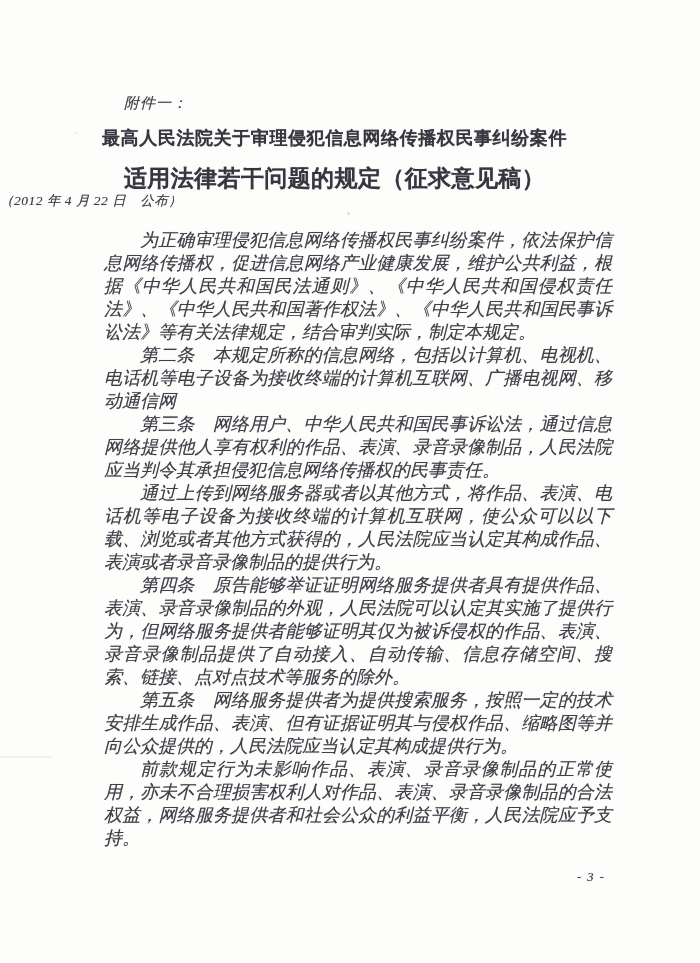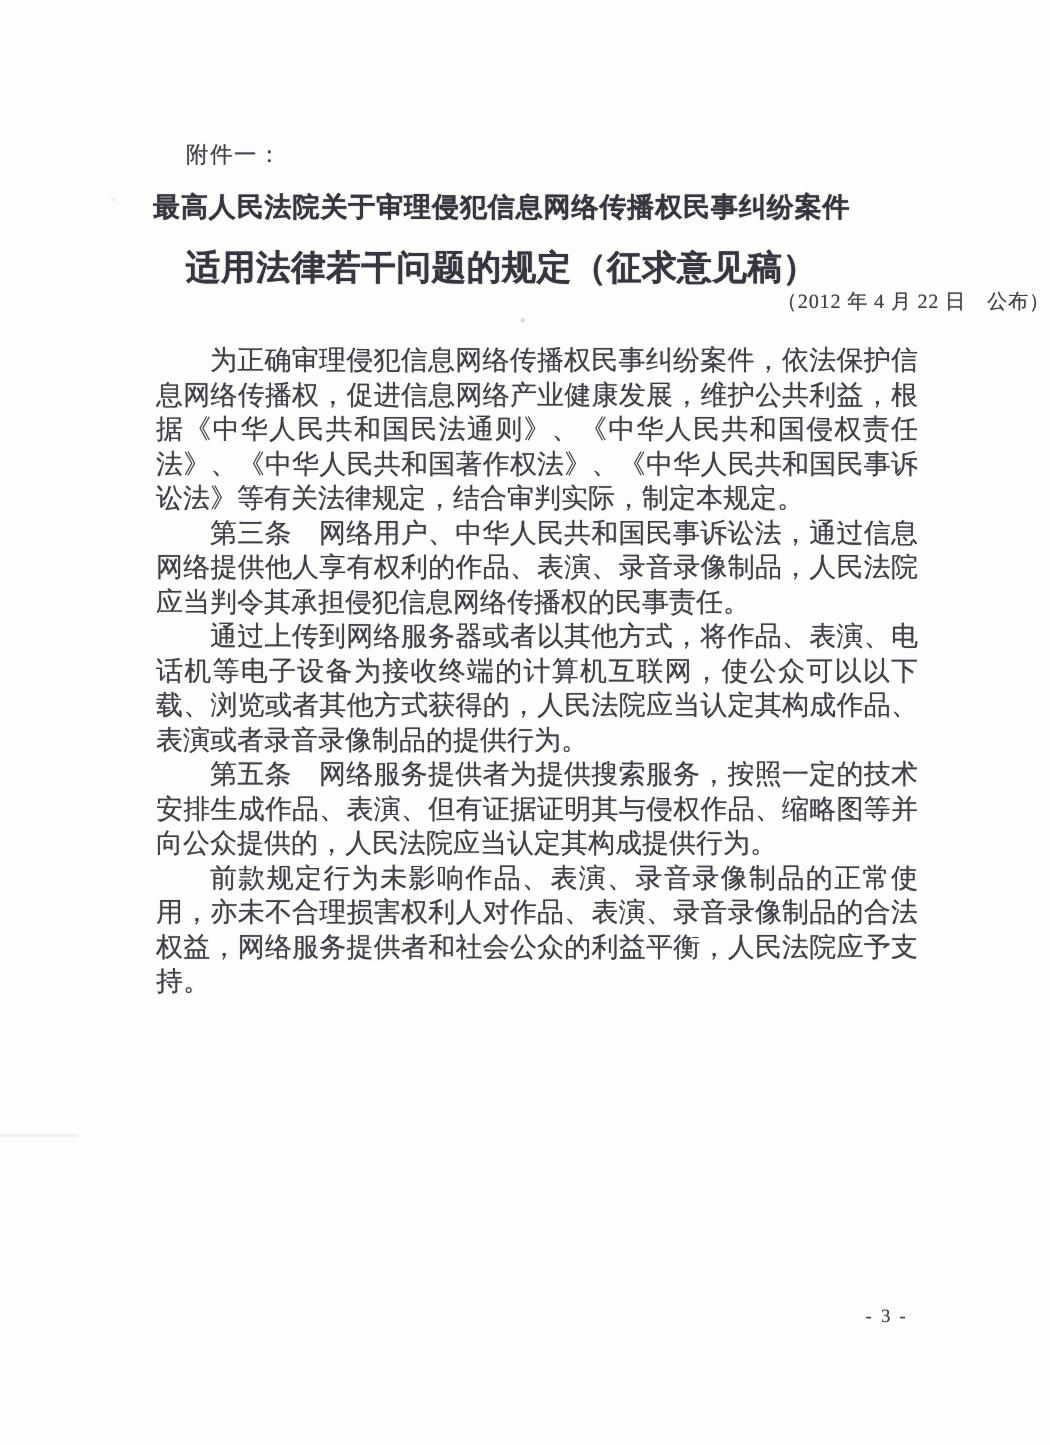--- a/index.html
+++ b/index.html
@@ -18,6 +18,7 @@
   .ink {
     color: #3f4048;
     text-shadow: 0 0 0.7px rgba(63, 64, 72, 0.55);
+    font-style: italic;
   }
   .attachment-label {
     position: absolute;

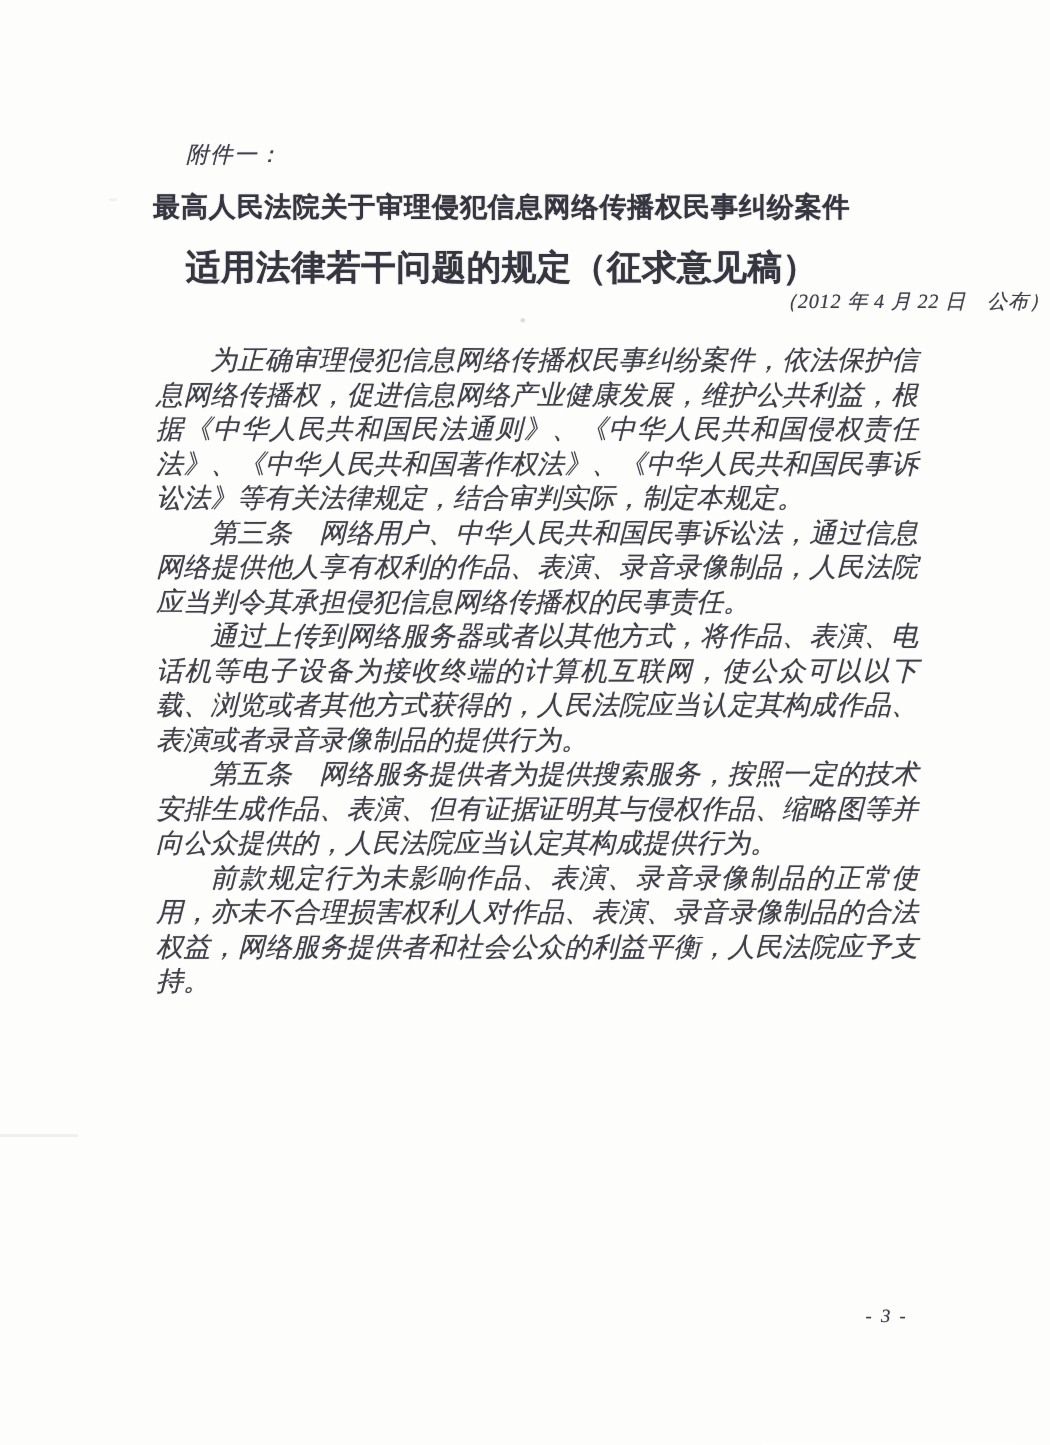--- a/index.html
+++ b/index.html
@@ -53,7 +53,7 @@
     left: 0;
     top: 192px;
     width: 700px;
-    text-align: right;
+    text-align: left;
     font-size: 13.5px;
     letter-spacing: 0.5px;
   }

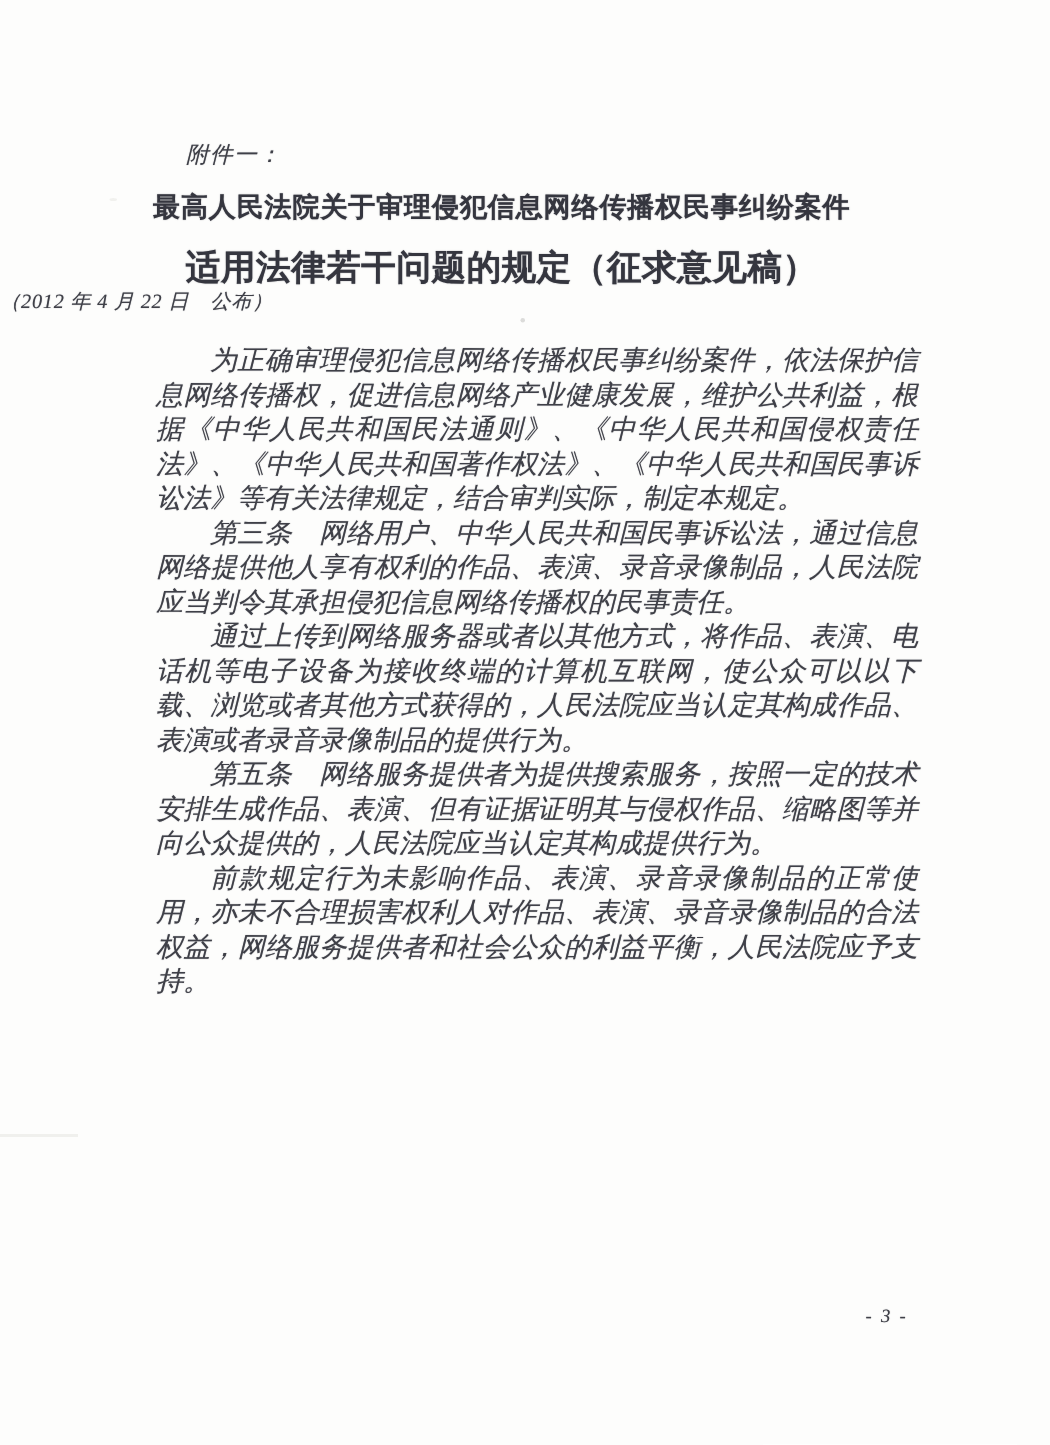--- a/index.html
+++ b/index.html
@@ -121,6 +121,7 @@
   <div class="doc-body ink">
 
   <p>为正确审理侵犯信息网络传播权民事纠纷案件，依法保护信息网络传播权，促进信息网络产业健康发展，维护公共利益，根据《中华人民共和国民法通则》、《中华人民共和国侵权责任法》、《中华人民共和国著作权法》、《中华人民共和国民事诉讼法》等有关法律规定，结合审判实际，制定本规定。</p>
+      <p>第二条　本规定所称的信息网络，包括以计算机、电视机、电话机等电子设备为接收终端的计算机互联网、广播电视网、移动通信网</p>
       <p>第三条　网络用户、中华人民共和国民事诉讼法，通过信息网络提供他人享有权利的作品、表演、录音录像制品，人民法院应当判令其承担侵犯信息网络传播权的民事责任。</p>
       <p>通过上传到网络服务器或者以其他方式，将作品、表演、电话机等电子设备为接收终端的计算机互联网，使公众可以以下载、浏览或者其他方式获得的，人民法院应当认定其构成作品、表演或者录音录像制品的提供行为。</p>
       <p>第五条　网络服务提供者为提供搜索服务，按照一定的技术安排生成作品、表演、但有证据证明其与侵权作品、缩略图等并向公众提供的，人民法院应当认定其构成提供行为。</p>

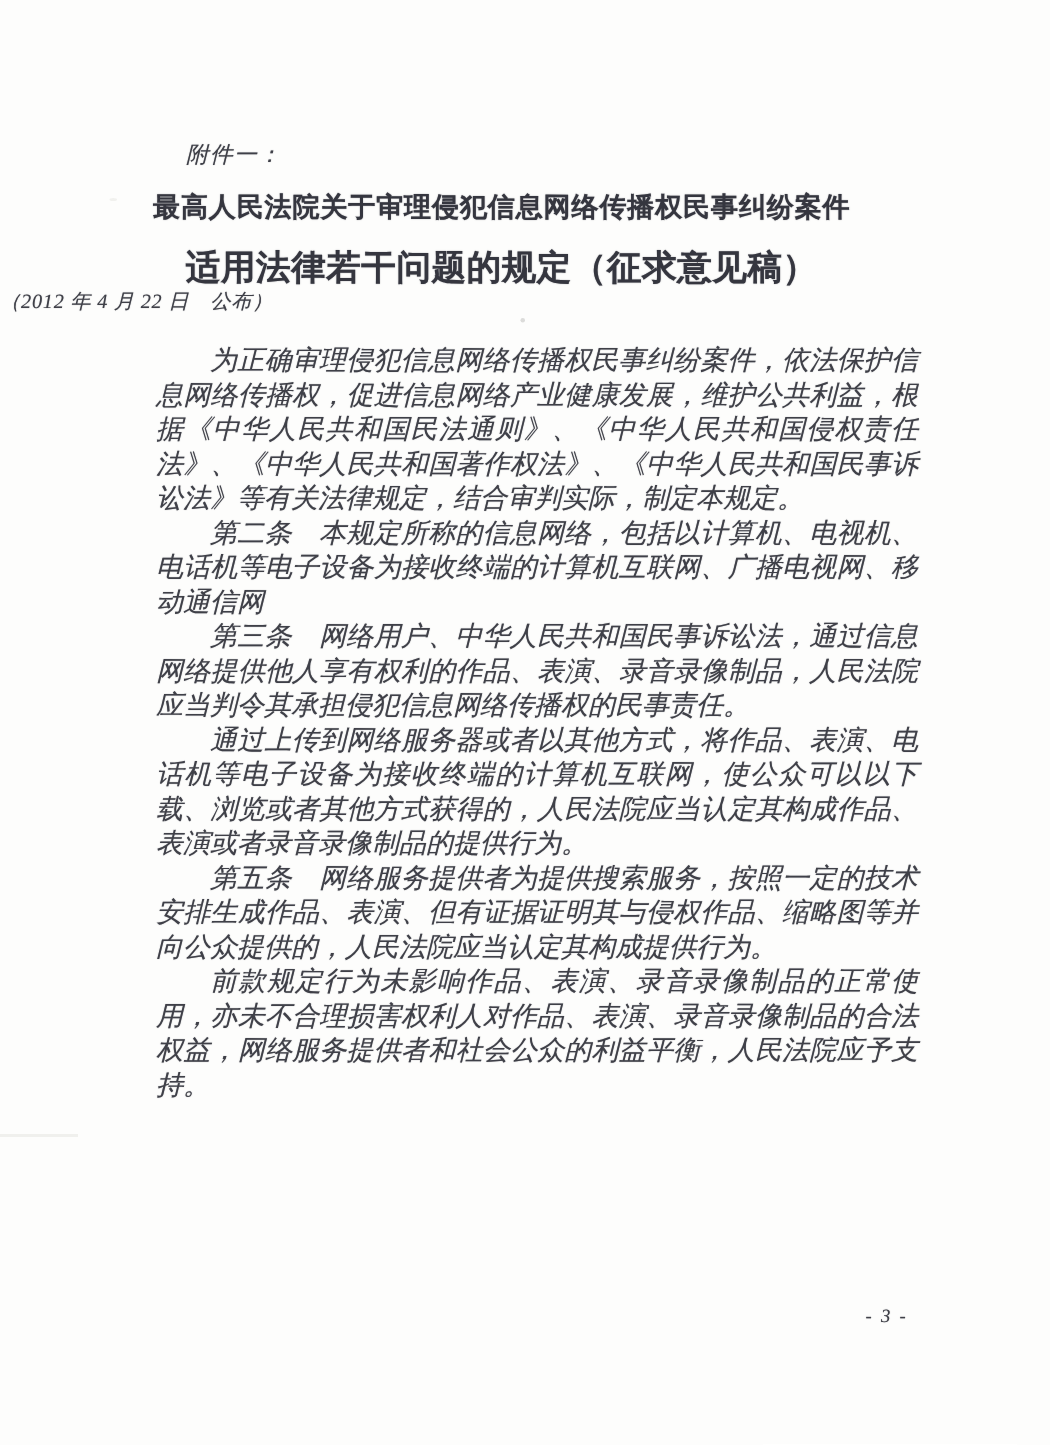--- a/index.html
+++ b/index.html
@@ -124,6 +124,7 @@
       <p>第二条　本规定所称的信息网络，包括以计算机、电视机、电话机等电子设备为接收终端的计算机互联网、广播电视网、移动通信网</p>
       <p>第三条　网络用户、中华人民共和国民事诉讼法，通过信息网络提供他人享有权利的作品、表演、录音录像制品，人民法院应当判令其承担侵犯信息网络传播权的民事责任。</p>
       <p>通过上传到网络服务器或者以其他方式，将作品、表演、电话机等电子设备为接收终端的计算机互联网，使公众可以以下载、浏览或者其他方式获得的，人民法院应当认定其构成作品、表演或者录音录像制品的提供行为。</p>
+      <p>第四条　原告能够举证证明网络服务提供者具有提供作品、表演、录音录像制品的外观，人民法院可以认定其实施了提供行为，但网络服务提供者能够证明其仅为被诉侵权的作品、表演、录音录像制品提供了自动接入、自动传输、信息存储空间、搜索、链接、点对点技术等服务的除外。</p>
       <p>第五条　网络服务提供者为提供搜索服务，按照一定的技术安排生成作品、表演、但有证据证明其与侵权作品、缩略图等并向公众提供的，人民法院应当认定其构成提供行为。</p>
       <p>前款规定行为未影响作品、表演、录音录像制品的正常使用，亦未不合理损害权利人对作品、表演、录音录像制品的合法权益，网络服务提供者和社会公众的利益平衡，人民法院应予支持。</p>
     </div>

